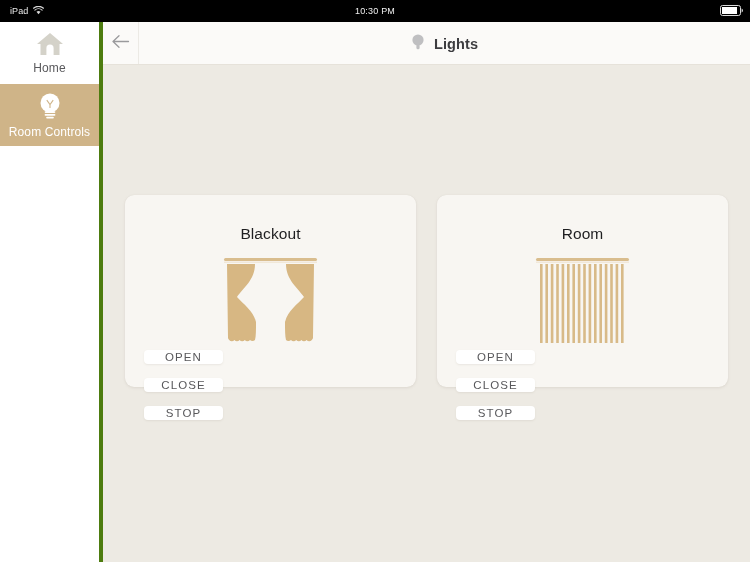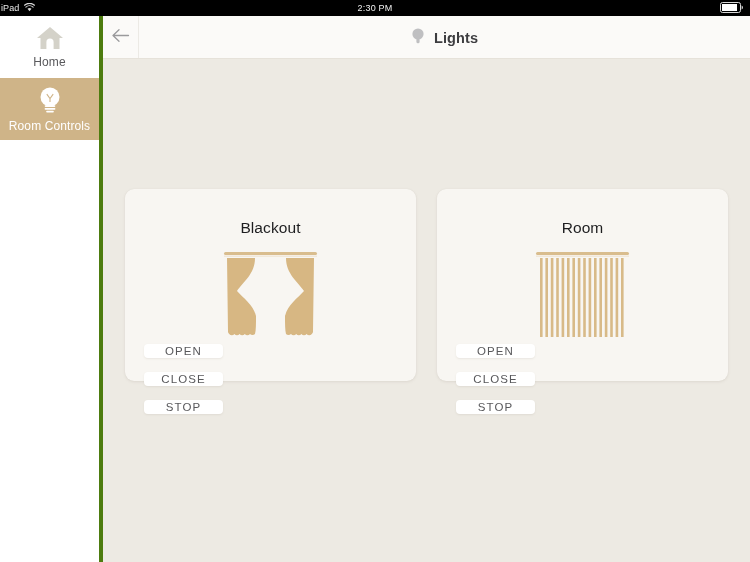--- a/index.html
+++ b/index.html
@@ -17,14 +17,14 @@
 
   
   .status-bar {
-    height: 16px;
+    height: 22px;
     background: #000000;
     display: flex;
     align-items: center;
     position: relative;
     color: #ffffff;
     font-size: 9px;
-    padding: 0 1px;
+    padding: 0 10px;
     box-sizing: border-box;
   }
   .status-left {

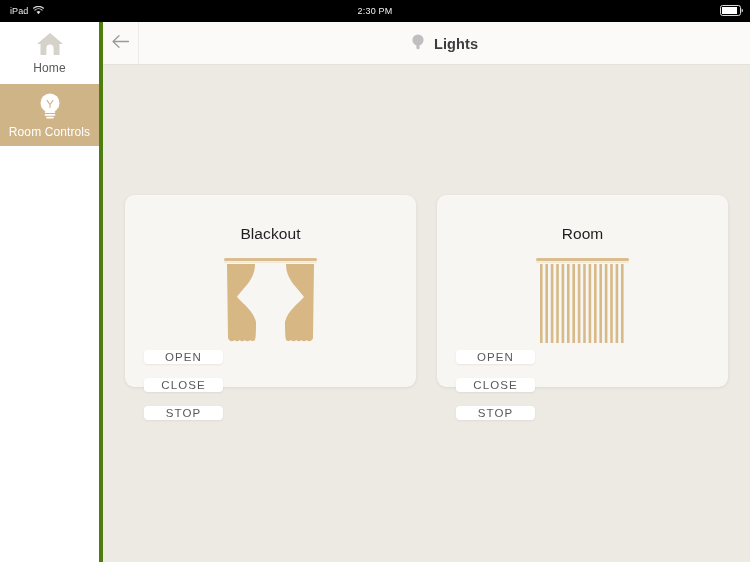--- a/index.html
+++ b/index.html
@@ -232,7 +232,7 @@
       </svg>
     </span>
   </div>
-  <div class="status-time">2:30 PM</div>
+  <div class="status-time">10:30 PM</div>
   <div class="status-right">
     <span>
       <svg width="24" height="11" viewBox="0 0 24 11">

